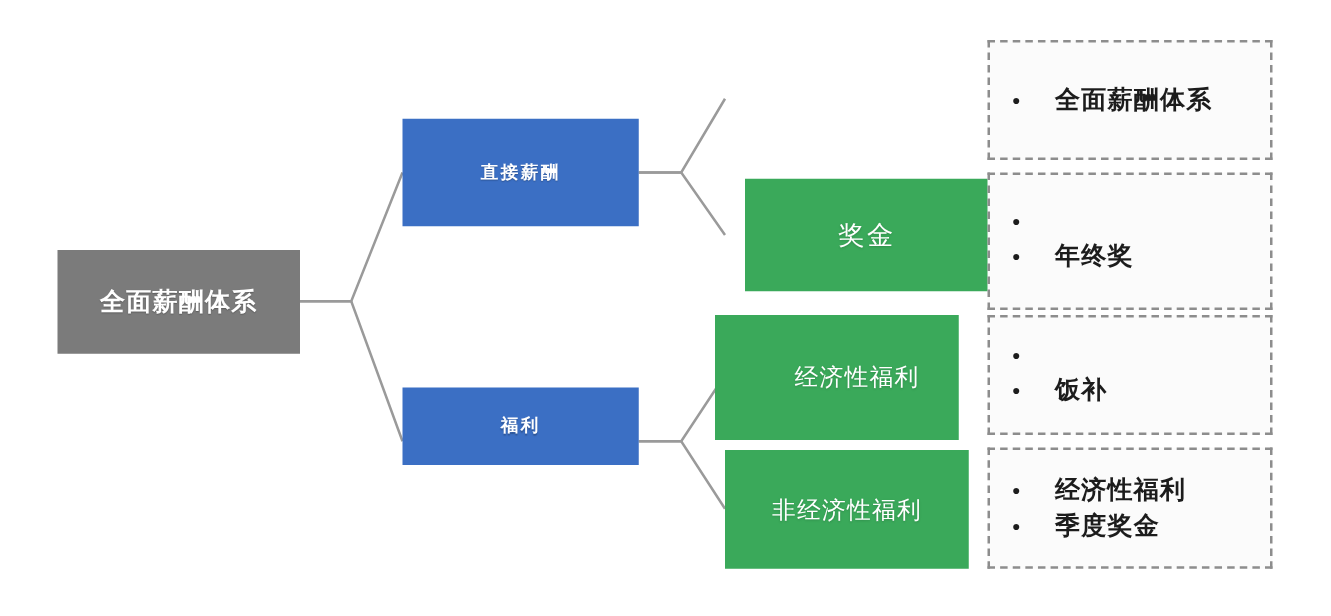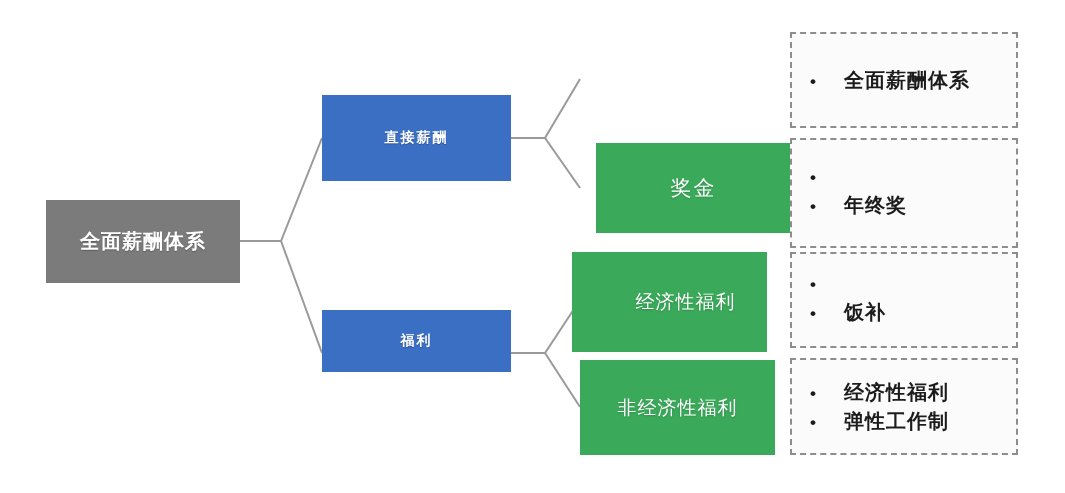--- a/index.html
+++ b/index.html
@@ -173,7 +173,7 @@
     </div>
     <div class="detail-item">
       <span class="bullet">•</span>
-      <span class="detail-text">弹性工作制</span>
+      <span class="detail-text">季度奖金</span>
     </div>
   </div>
 

